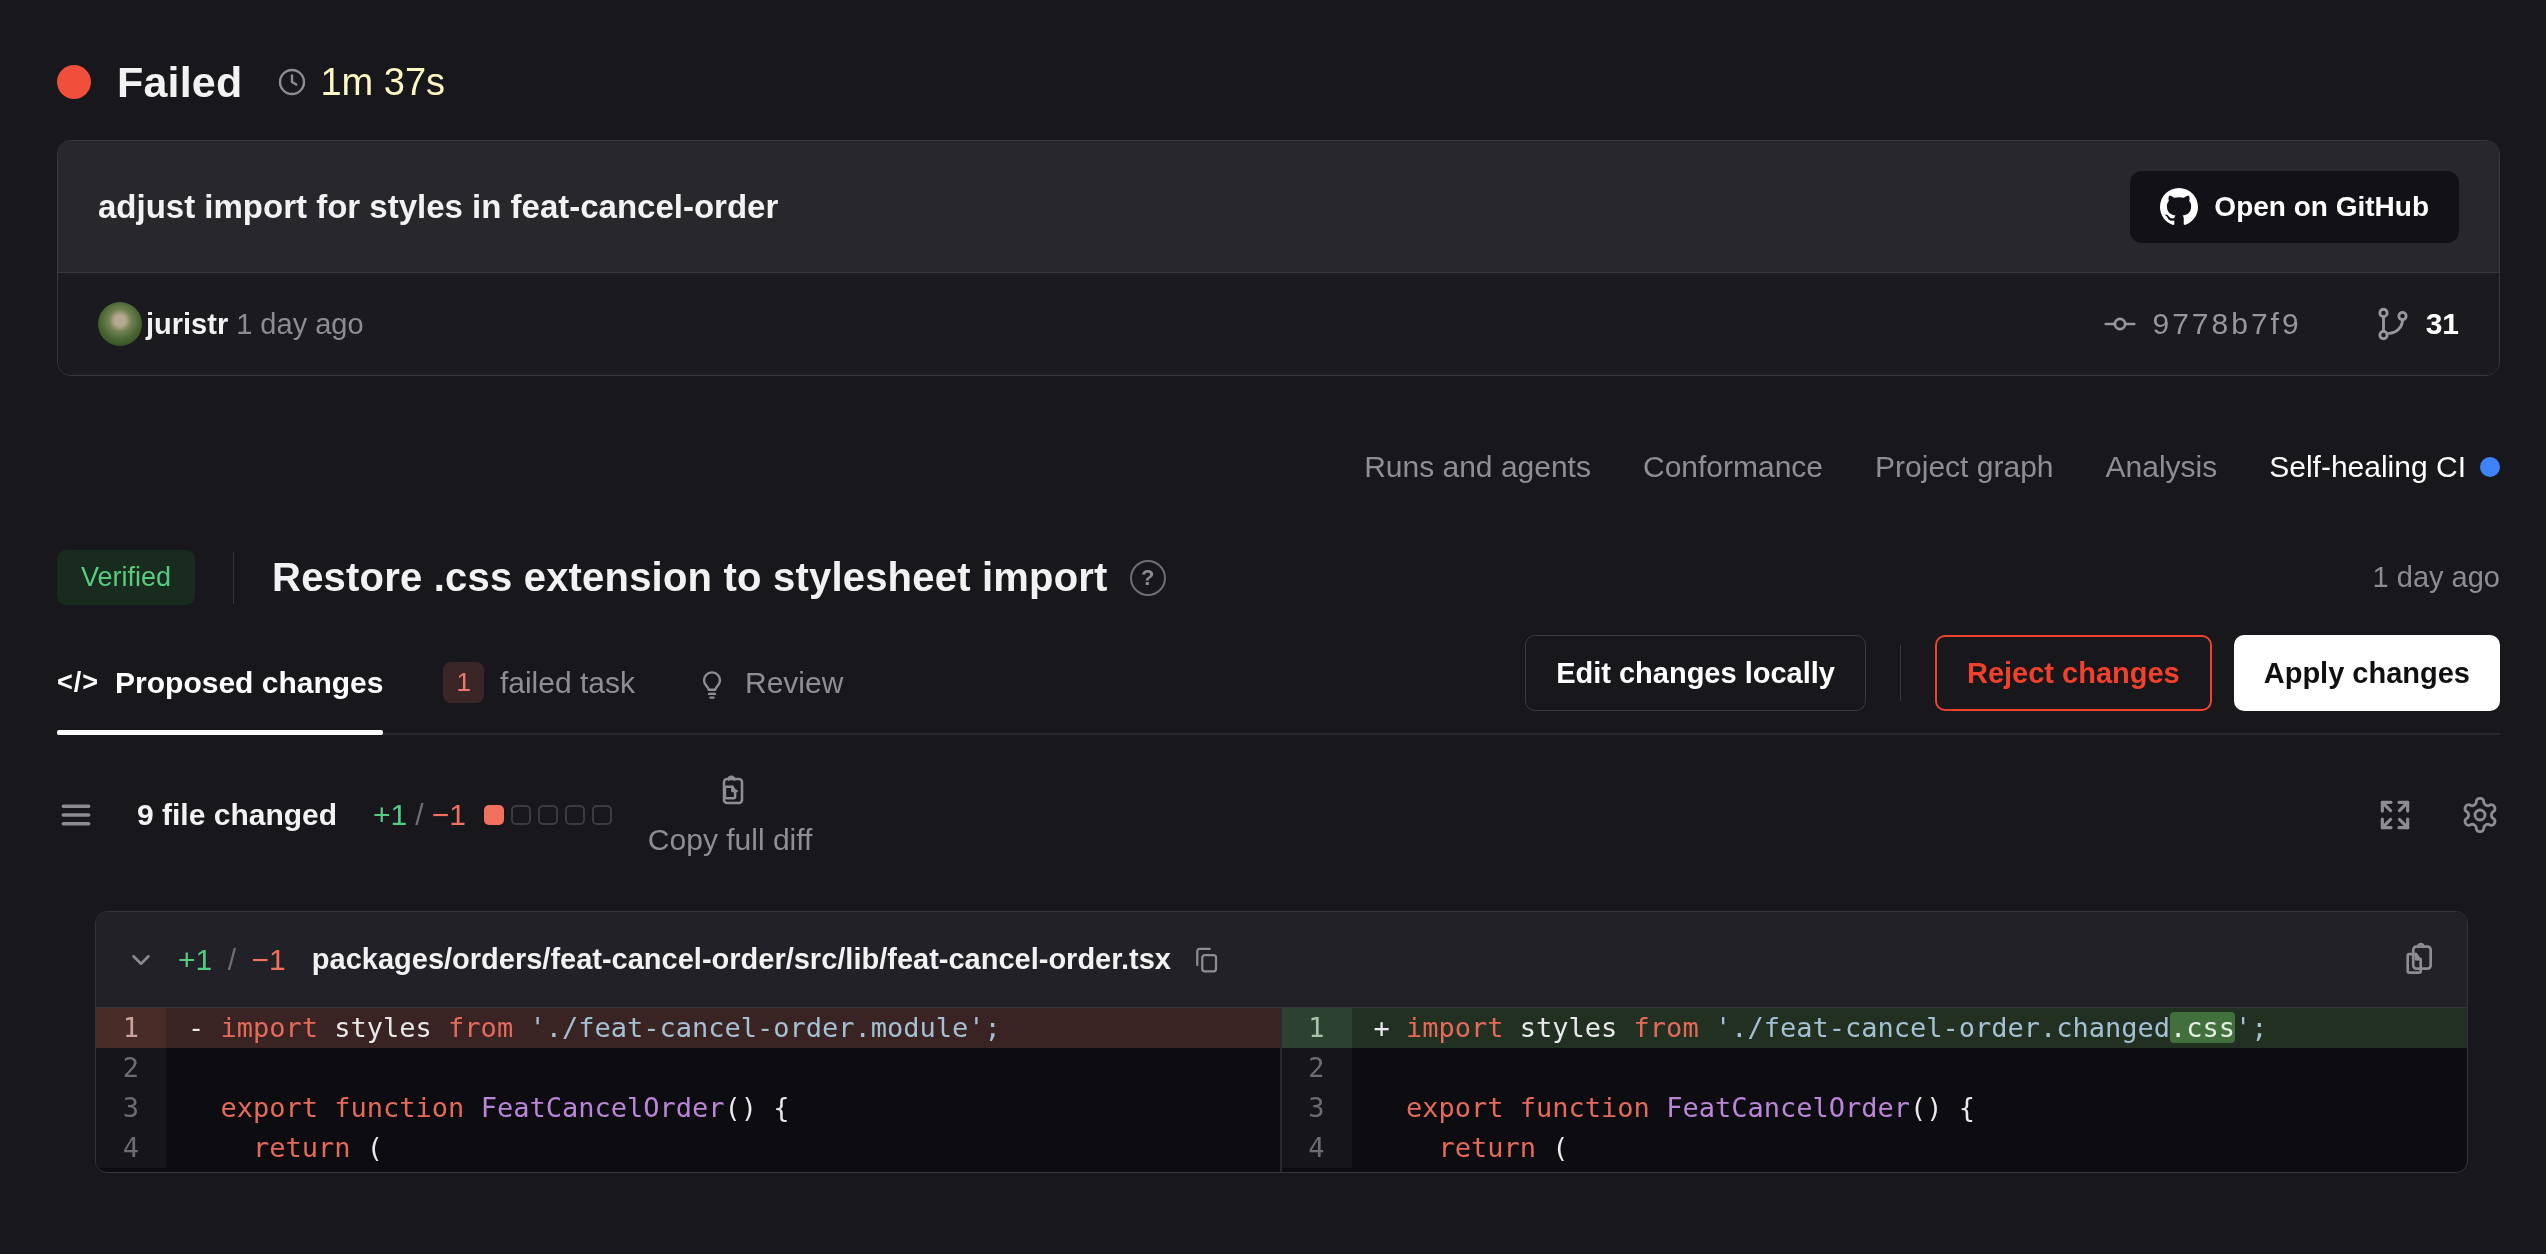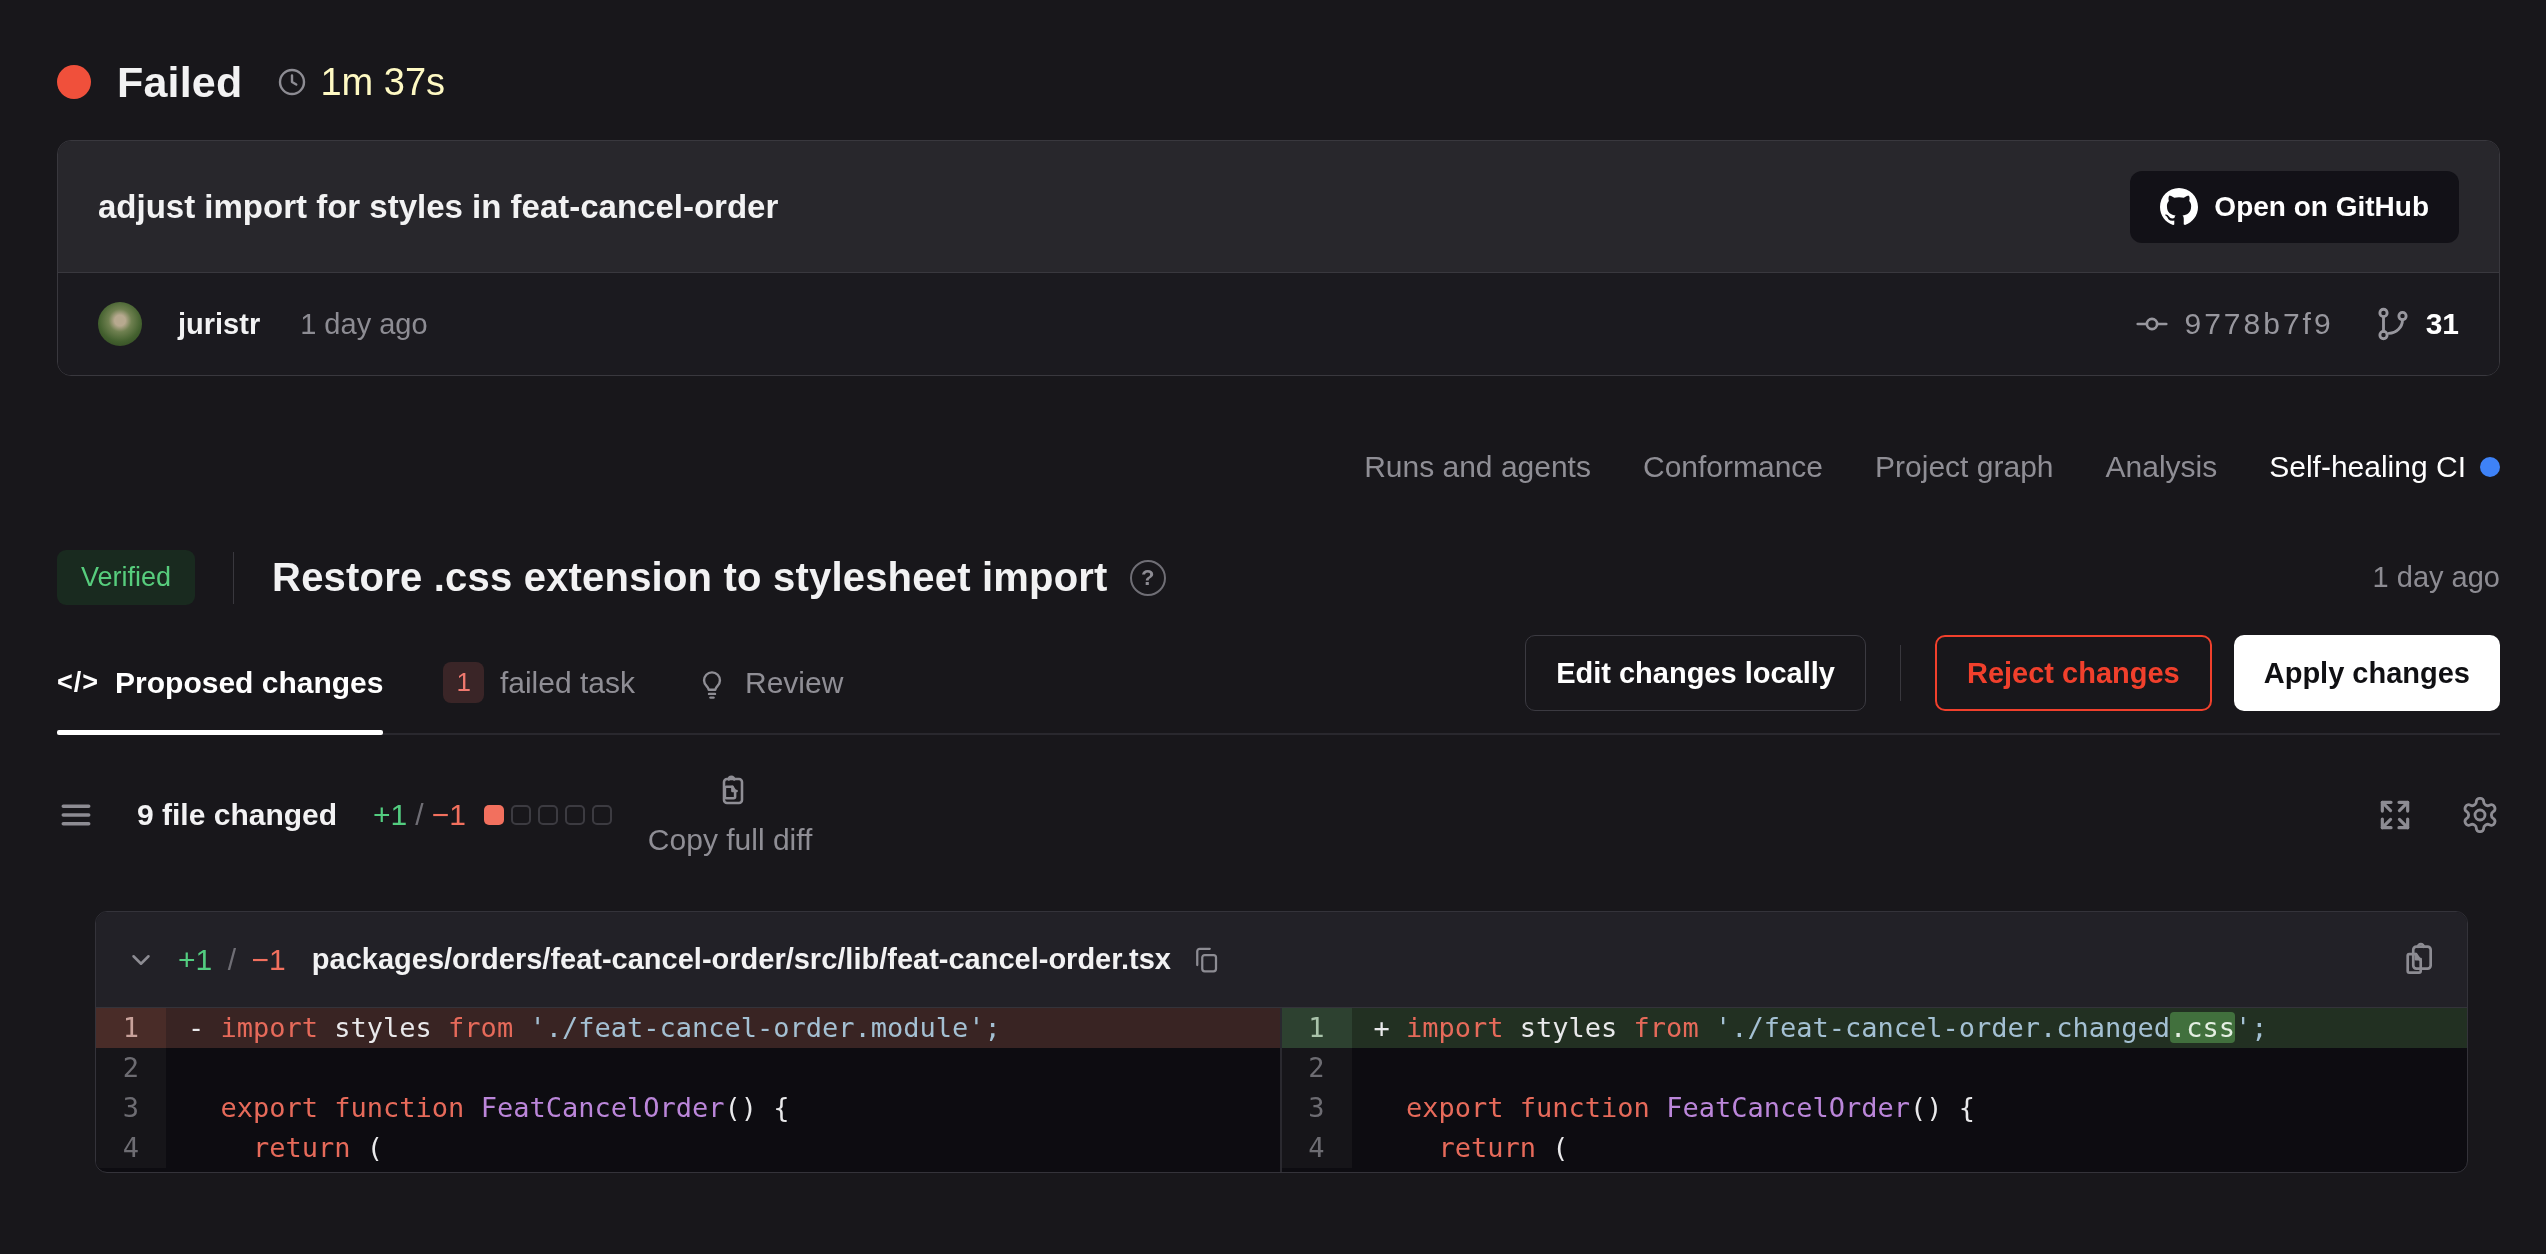--- a/index.html
+++ b/index.html
@@ -25,7 +25,7 @@
   .commit-title { font-size:33px; font-weight:700; }
   .gh-button { display:flex; align-items:center; gap:16px; background:#121117; border:none; border-radius:12px; height:72px; padding:0 30px; color:#fff; font-size:28px; font-weight:600; font-family:inherit; cursor:pointer; }
   .commit-card-bottom { background:#1b1a1f; border-top:1px solid #39383e; height:103px; padding:0 40px; display:flex; align-items:center; justify-content:space-between; }
-  .author { display:flex; align-items:center; gap:36px; }
+  .author { display:flex; align-items:center; gap:4px; }
   .avatar { width:44px; height:44px; border-radius:50%; background:radial-gradient(circle at 50% 42%, #b7a98f 0 16%, #6f8050 34%, #44612f 62%, #273d1c 100%); flex:none; }
   .author-name { font-size:29px; font-weight:700; }
   .author-time { font-size:29px; color:#8d8c93; margin-left:4px; }

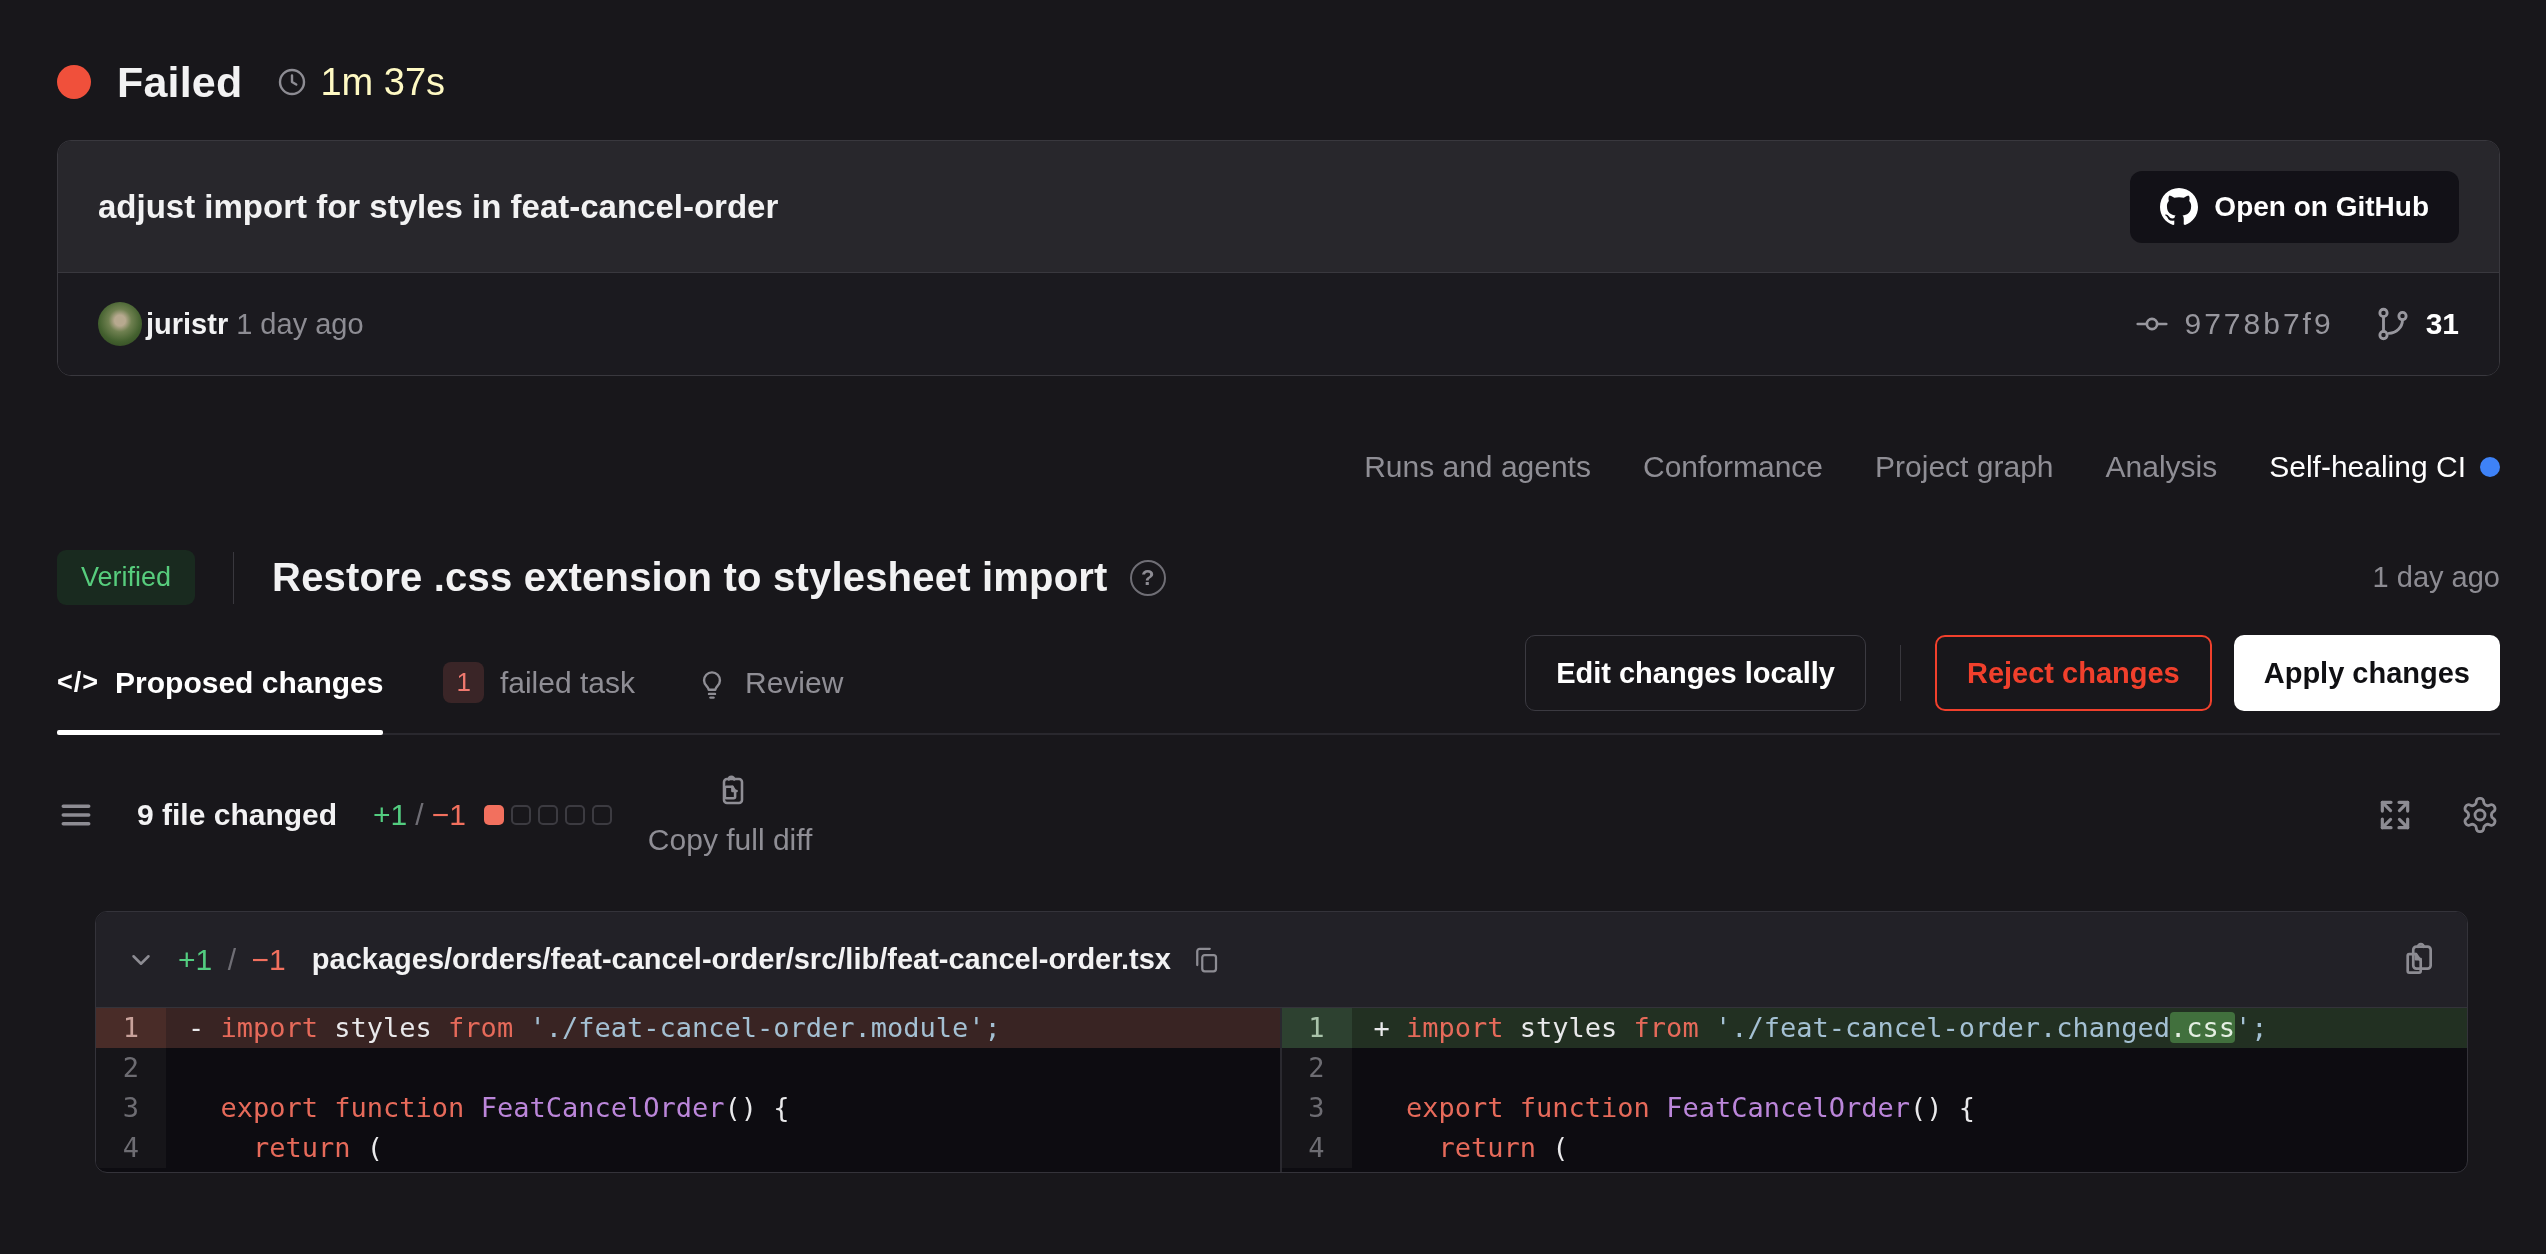--- a/index.html
+++ b/index.html
@@ -29,7 +29,7 @@
   .avatar { width:44px; height:44px; border-radius:50%; background:radial-gradient(circle at 50% 42%, #b7a98f 0 16%, #6f8050 34%, #44612f 62%, #273d1c 100%); flex:none; }
   .author-name { font-size:29px; font-weight:700; }
   .author-time { font-size:29px; color:#8d8c93; margin-left:4px; }
-  .commit-meta { display:flex; align-items:center; gap:40px; }
+  .commit-meta { display:flex; align-items:center; gap:72px; }
   .meta-item { display:flex; align-items:center; gap:14px; }
   .sha { font-size:30px; color:#98979e; letter-spacing:3px; }
   .pr-count { font-size:30px; font-weight:600; color:#fff; }

